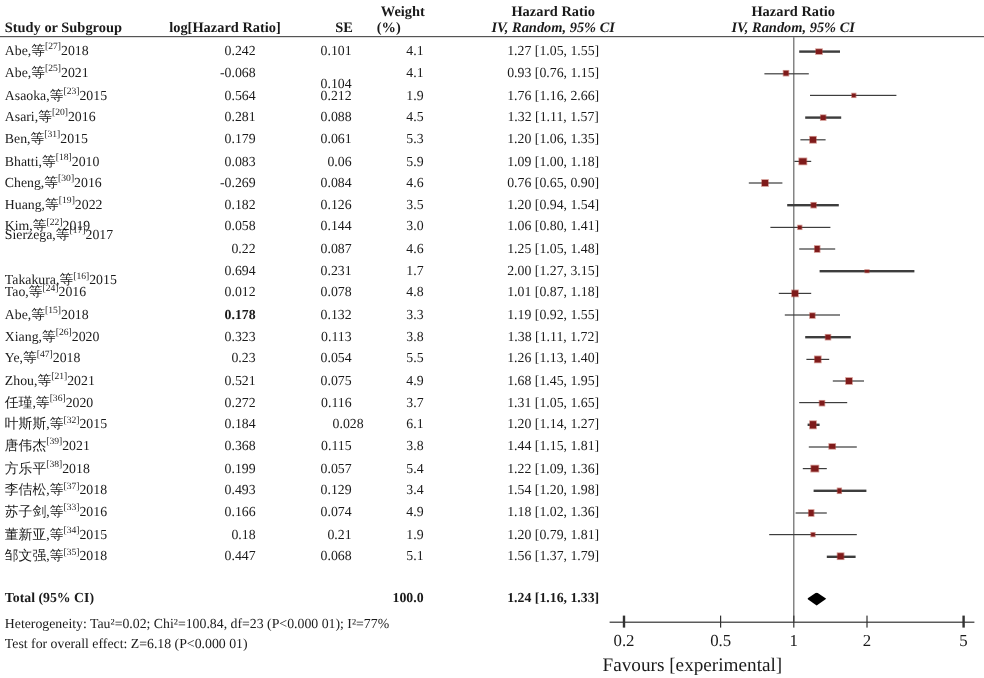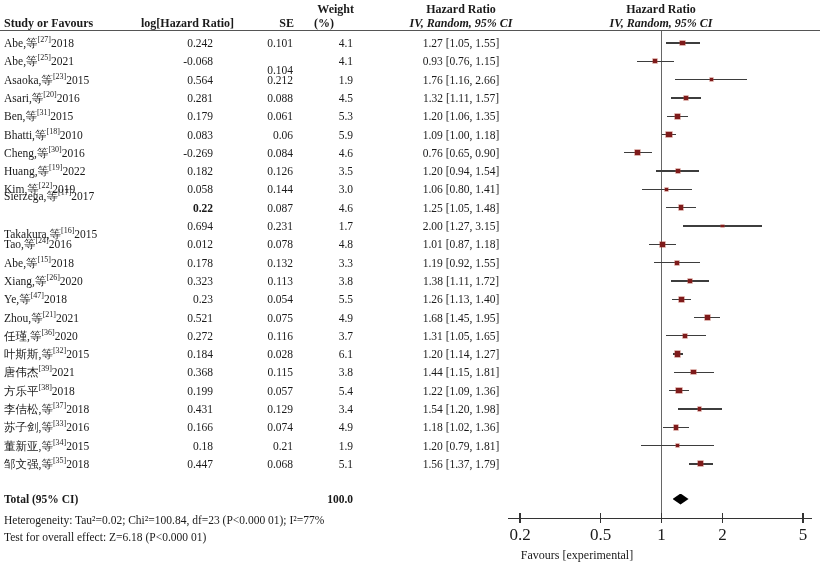--- a/index.html
+++ b/index.html
@@ -25,7 +25,7 @@
 
 <div class="page">
 
-  <div class="cell hdr" style="left:4px;top:15px;">Study or Favours</div>
+  <div class="cell hdr" style="left:4px;top:15px;">Study or Subgroup</div>
   <div class="cell hdr num" style="left:104px;top:15px;width:130px;">log[Hazard Ratio]</div>
   <div class="cell hdr num" style="left:244px;top:15px;width:50px;">SE</div>
   <div class="cell hdr num" style="left:294px;top:1px;width:60px;">Weight</div>

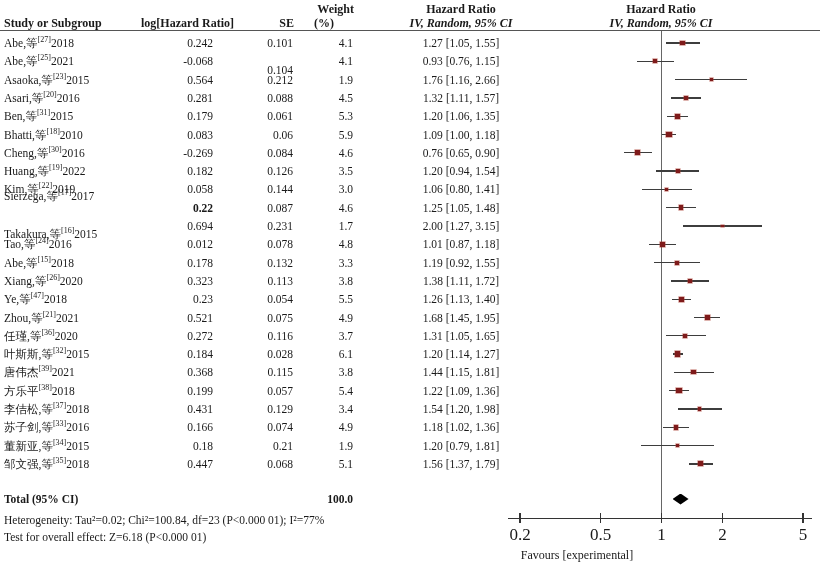--- a/index.html
+++ b/index.html
@@ -86,7 +86,7 @@
       <div class="cell num" style="left: 294px; top: 181.4px; width: 59px;">3.0</div>
       <div class="cell ctr" style="left: 396px; top: 181.4px; width: 130px;">1.06 [0.80, 1.41]</div>
       <div class="cell" style="left: 4px; top: 188px;">Sierzega,等<sup>[17]</sup>2017</div>
-      <div class="cell num" style="left: 104px; top: 199.7px; width: 109px; font-weight: bold;">0.22</div>
+      <div class="cell num" style="left: 104px; top: 199.7px; width: 109px;">0.22</div>
       <div class="cell num" style="left: 234px; top: 199.7px; width: 59px;">0.087</div>
       <div class="cell num" style="left: 294px; top: 199.7px; width: 59px;">4.6</div>
       <div class="cell ctr" style="left: 396px; top: 199.7px; width: 130px;">1.25 [1.05, 1.48]</div>

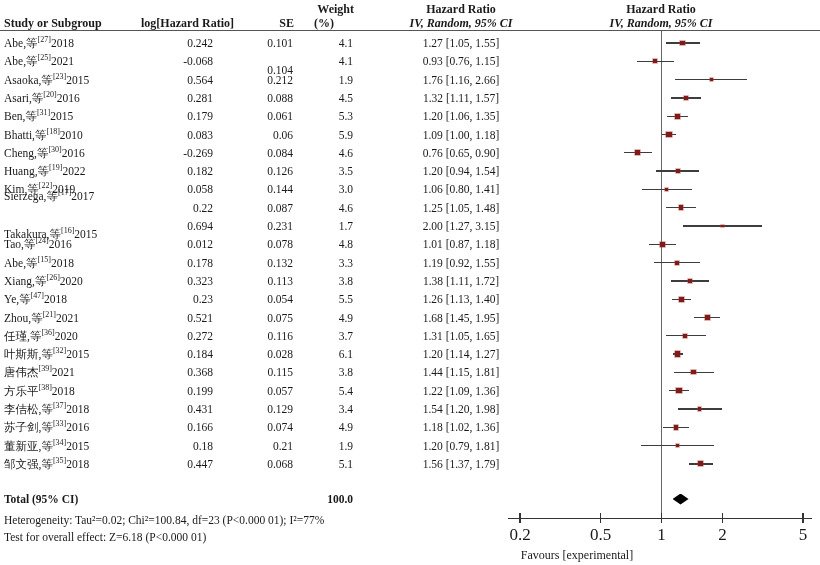--- a/index.html
+++ b/index.html
@@ -101,7 +101,7 @@
       <div class="cell num" style="left: 294px; top: 236.3px; width: 59px;">4.8</div>
       <div class="cell ctr" style="left: 396px; top: 236.3px; width: 130px;">1.01 [0.87, 1.18]</div>
       <div class="cell" style="left: 4px; top: 254.6px;">Abe,等<sup>[15]</sup>2018</div>
-      <div class="cell num" style="left: 104px; top: 254.6px; width: 109px;">0.178</div>
+      <div class="cell num" style="left: 104px; top: 254.6px; width: 109px; font-weight: bold;">0.178</div>
       <div class="cell num" style="left: 234px; top: 254.6px; width: 59px;">0.132</div>
       <div class="cell num" style="left: 294px; top: 254.6px; width: 59px;">3.3</div>
       <div class="cell ctr" style="left: 396px; top: 254.6px; width: 130px;">1.19 [0.92, 1.55]</div>

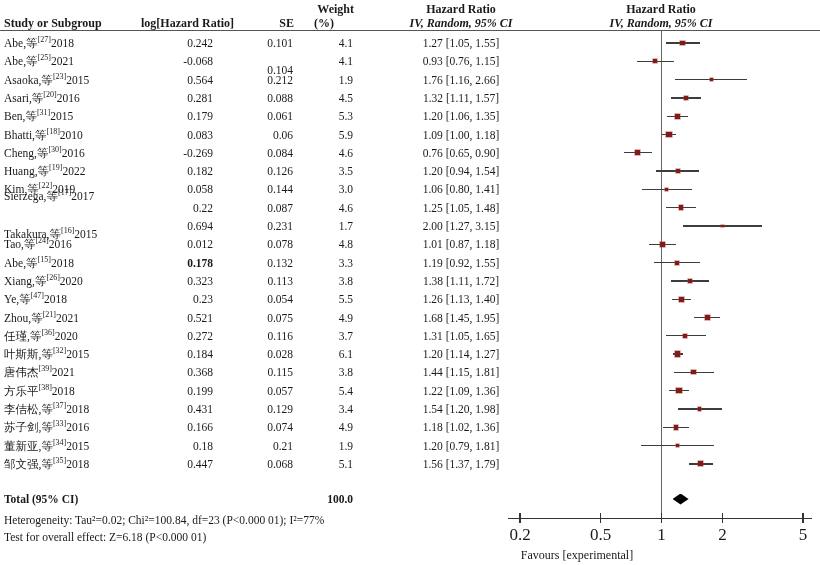--- a/index.html
+++ b/index.html
@@ -127,7 +127,7 @@
       <div class="cell ctr" style="left: 396px; top: 327.8px; width: 130px;">1.31 [1.05, 1.65]</div>
       <div class="cell" style="left: 4px; top: 346.1px;">叶斯斯,等<sup>[32]</sup>2015</div>
       <div class="cell num" style="left: 104px; top: 346.1px; width: 109px;">0.184</div>
-      <div class="cell num" style="left: 234px; top: 346.1px; width: 59px;">0.028</div>
+      <div class="cell num" style="left: 244px; top: 346.1px; width: 59px;">0.028</div>
       <div class="cell num" style="left: 294px; top: 346.1px; width: 59px;">6.1</div>
       <div class="cell ctr" style="left: 396px; top: 346.1px; width: 130px;">1.20 [1.14, 1.27]</div>
       <div class="cell" style="left: 4px; top: 364.4px;">唐伟杰<sup>[39]</sup>2021</div>

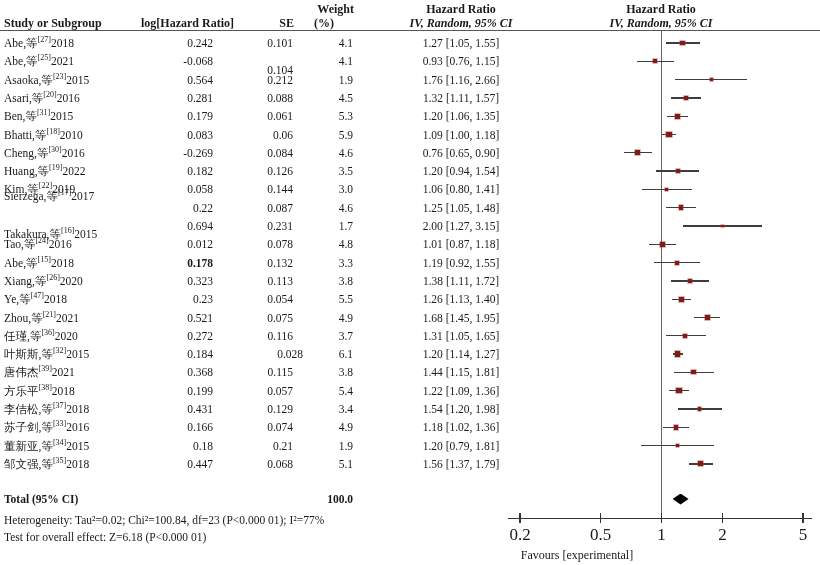--- a/index.html
+++ b/index.html
@@ -141,7 +141,7 @@
       <div class="cell num" style="left: 294px; top: 382.7px; width: 59px;">5.4</div>
       <div class="cell ctr" style="left: 396px; top: 382.7px; width: 130px;">1.22 [1.09, 1.36]</div>
       <div class="cell" style="left: 4px; top: 401px;">李佶松,等<sup>[37]</sup>2018</div>
-      <div class="cell num" style="left: 104px; top: 401px; width: 109px;">0.431</div>
+      <div class="cell num" style="left: 104px; top: 401px; width: 109px;">0.493</div>
       <div class="cell num" style="left: 234px; top: 401px; width: 59px;">0.129</div>
       <div class="cell num" style="left: 294px; top: 401px; width: 59px;">3.4</div>
       <div class="cell ctr" style="left: 396px; top: 401px; width: 130px;">1.54 [1.20, 1.98]</div>

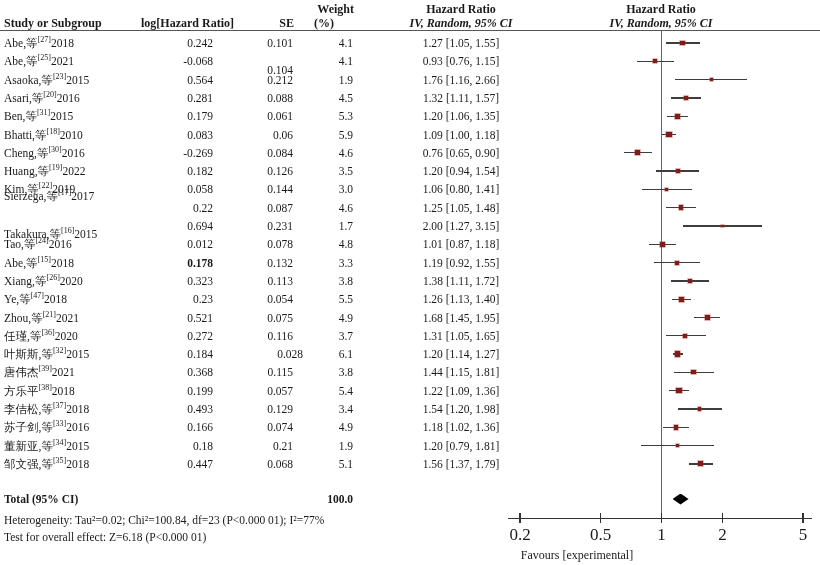--- a/index.html
+++ b/index.html
@@ -225,6 +225,7 @@
 
   <div class="cell bold" style="left:4px;top:491px;">Total (95% CI)</div>
   <div class="cell bold num" style="left:294px;top:491px;width:59px;">100.0</div>
+  <div class="cell bold ctr" style="left:396px;top:491px;width:130px;">1.24 [1.16, 1.33]</div>
 
   <div class="cell" style="left:4px;top:512px;">Heterogeneity: Tau²=0.02; Chi²=100.84, df=23 (P&lt;0.000 01); I²=77%</div>
   <div class="cell" style="left:4px;top:529px;">Test for overall effect: Z=6.18 (P&lt;0.000 01)</div>

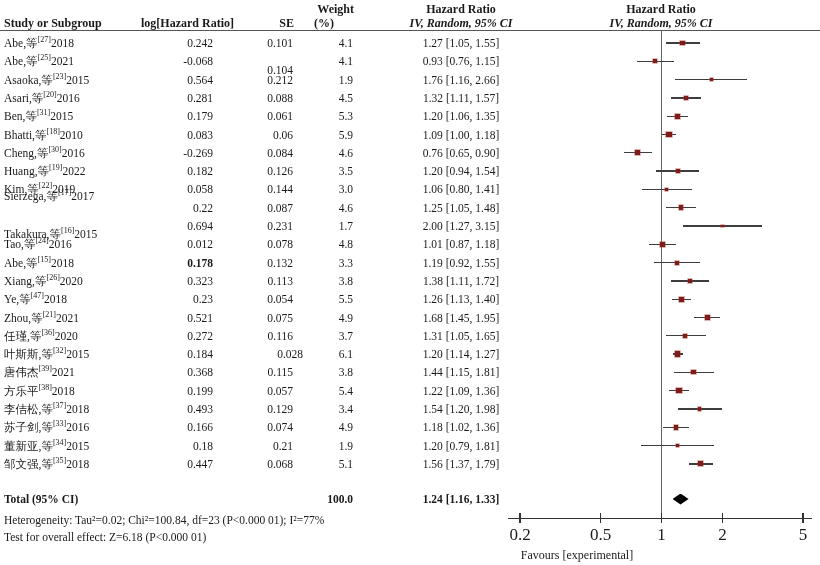--- a/index.html
+++ b/index.html
@@ -17,7 +17,7 @@
   .sq{position:absolute;background:#7f1b1b;box-shadow:0 0 0 0.7px rgba(170,60,50,0.55);}
   .diamond{position:absolute;background:#000;clip-path:polygon(50% 0,100% 50%,50% 100%,0 50%);}
   .tick{position:absolute;width:1.2px;background:#333;}
-  .ticklbl{position:absolute;width:40px;text-align:center;font-size:17px;height:14px;line-height:14px;}
+  .ticklbl{position:absolute;width:40px;text-align:center;font-size:14px;height:14px;line-height:14px;}
   .fav{font-size:12px;}
 </style>
 </head>

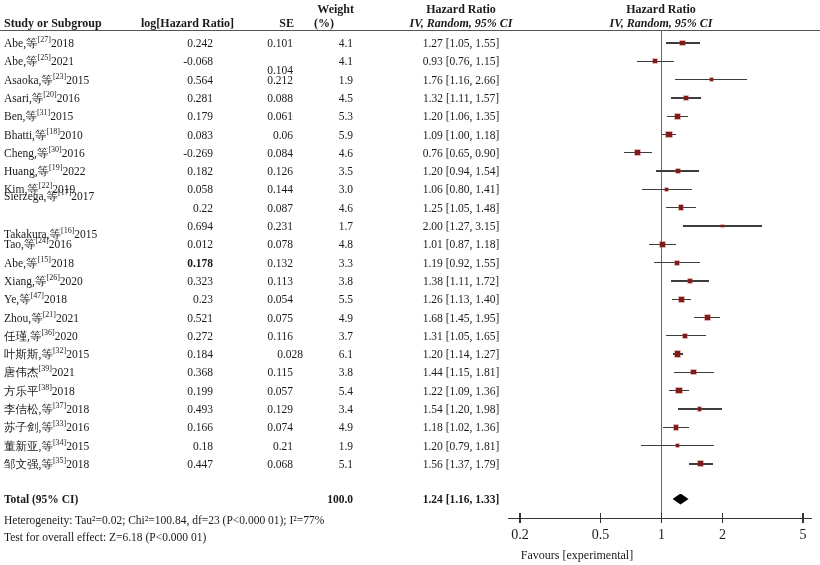--- a/index.html
+++ b/index.html
@@ -18,7 +18,7 @@
   .diamond{position:absolute;background:#000;clip-path:polygon(50% 0,100% 50%,50% 100%,0 50%);}
   .tick{position:absolute;width:1.2px;background:#333;}
   .ticklbl{position:absolute;width:40px;text-align:center;font-size:14px;height:14px;line-height:14px;}
-  .fav{font-size:12px;}
+  .fav{font-size:16px;}
 </style>
 </head>
 <body>

